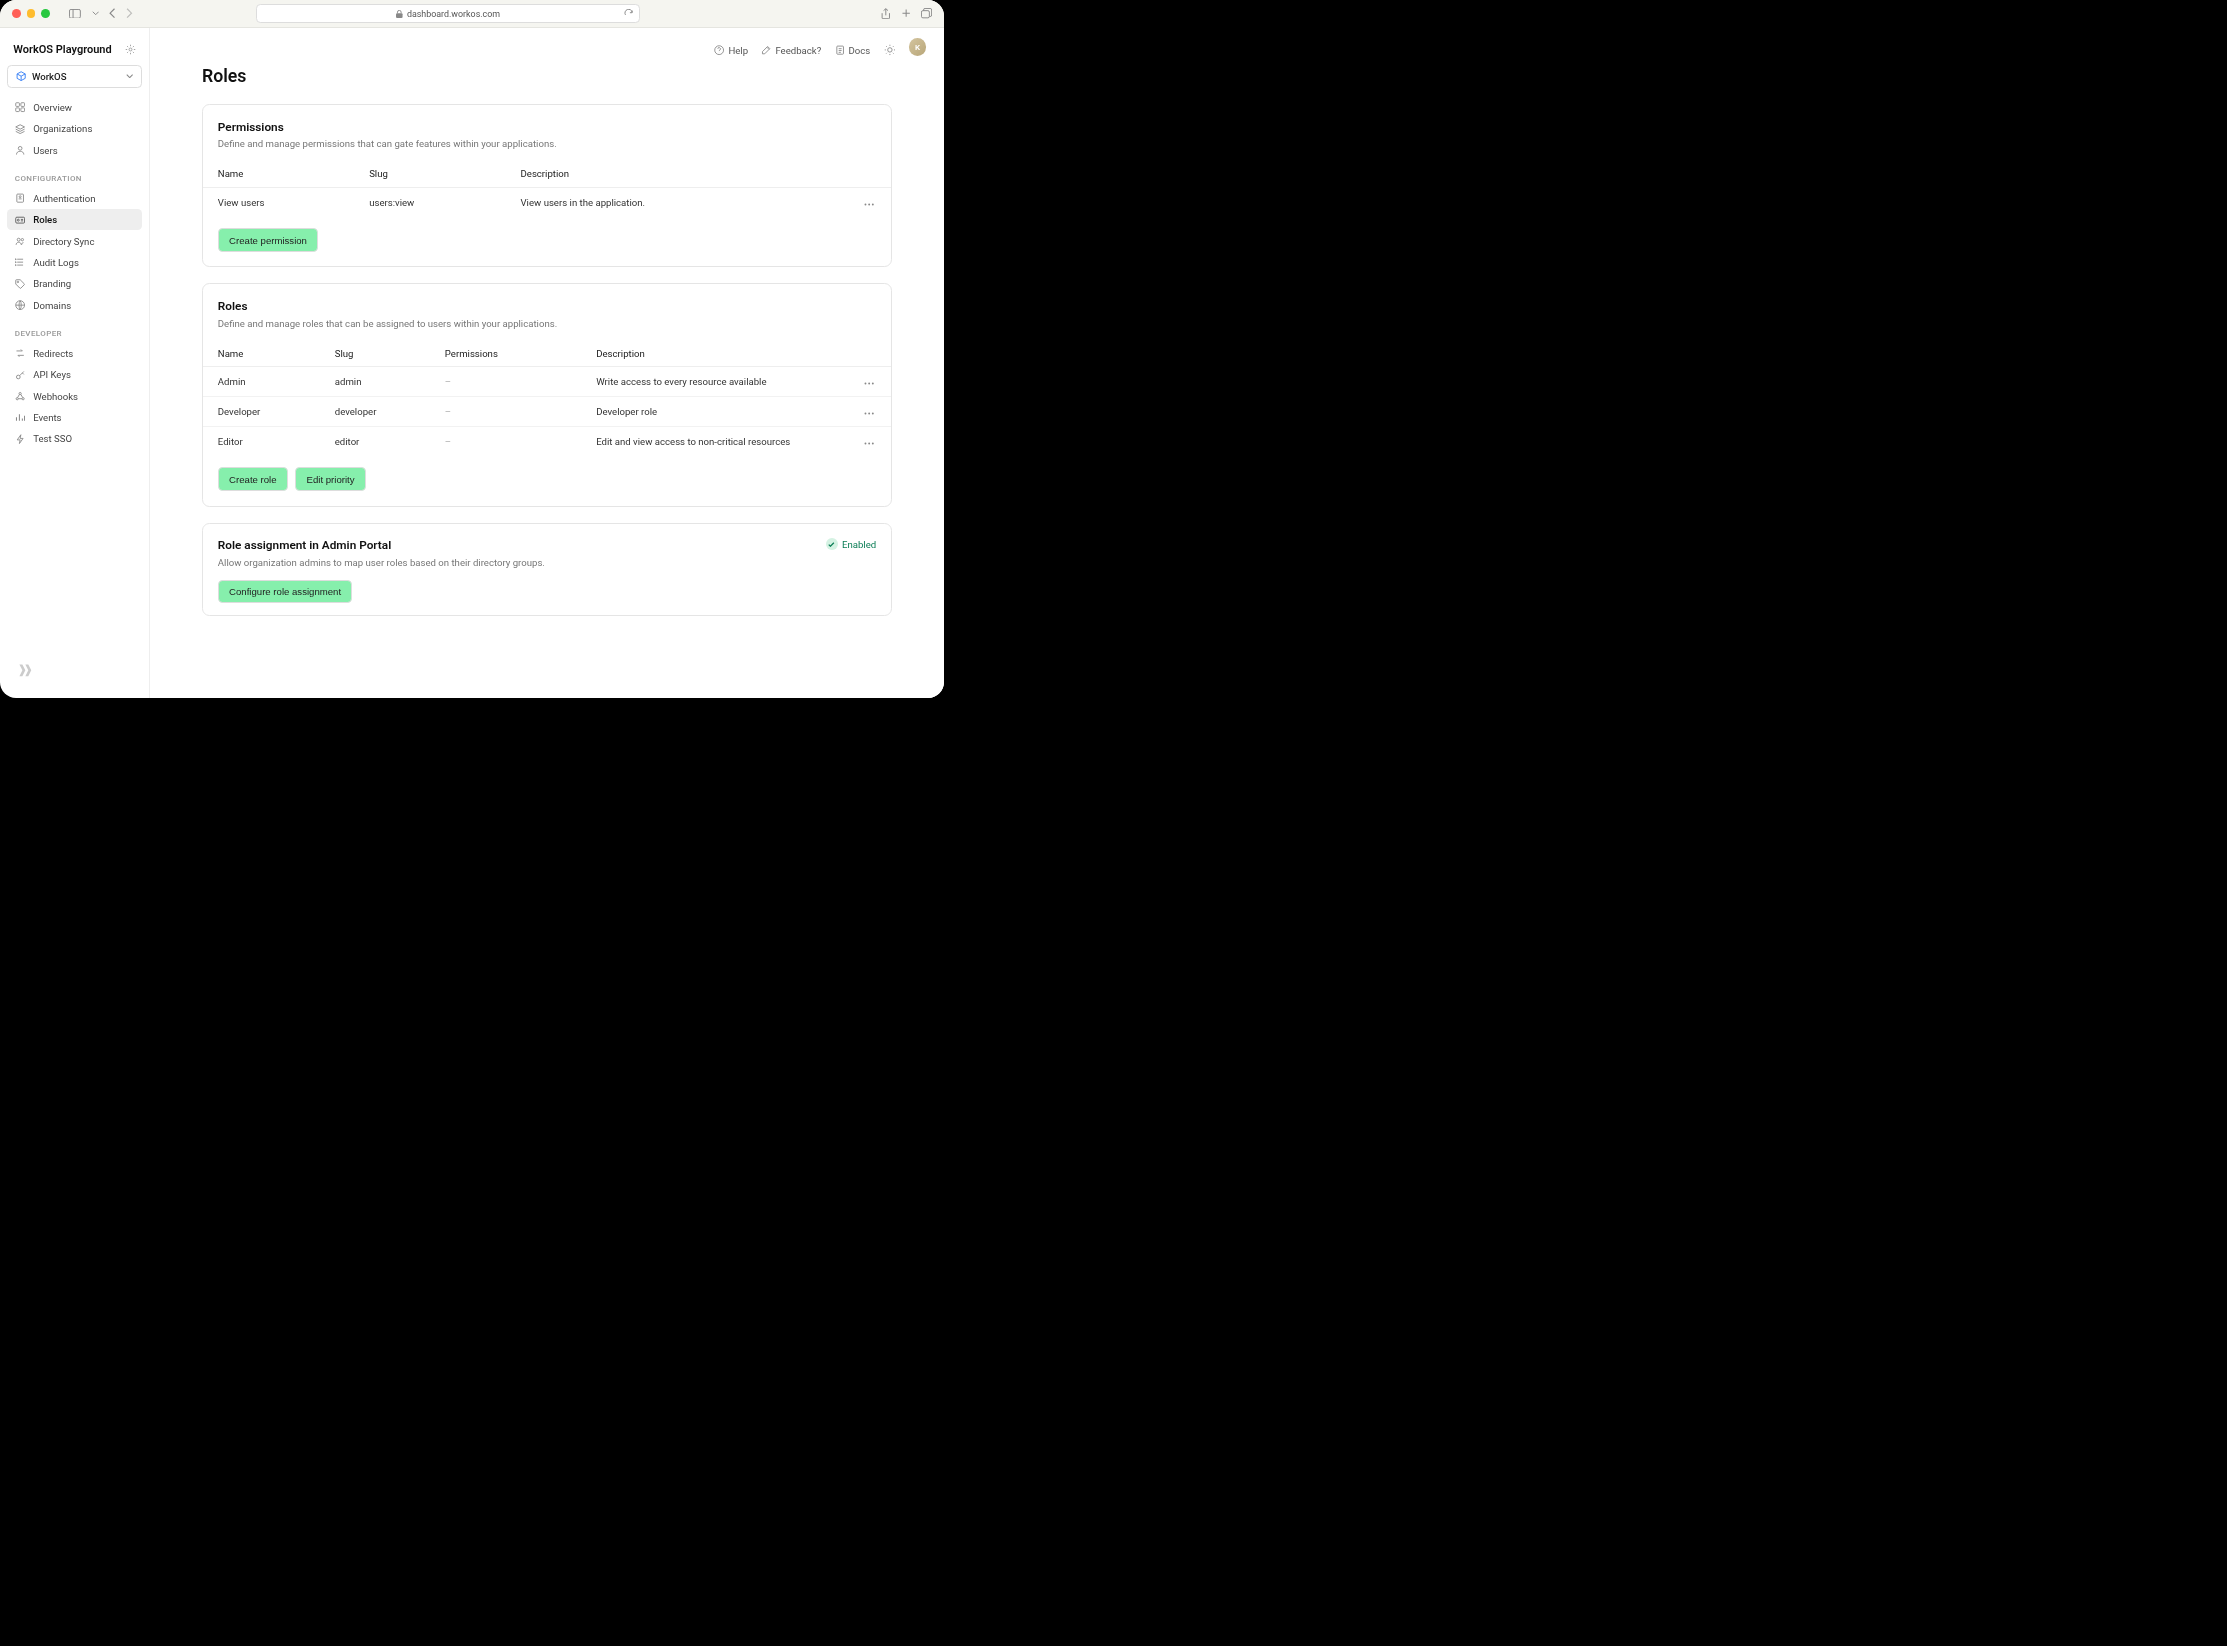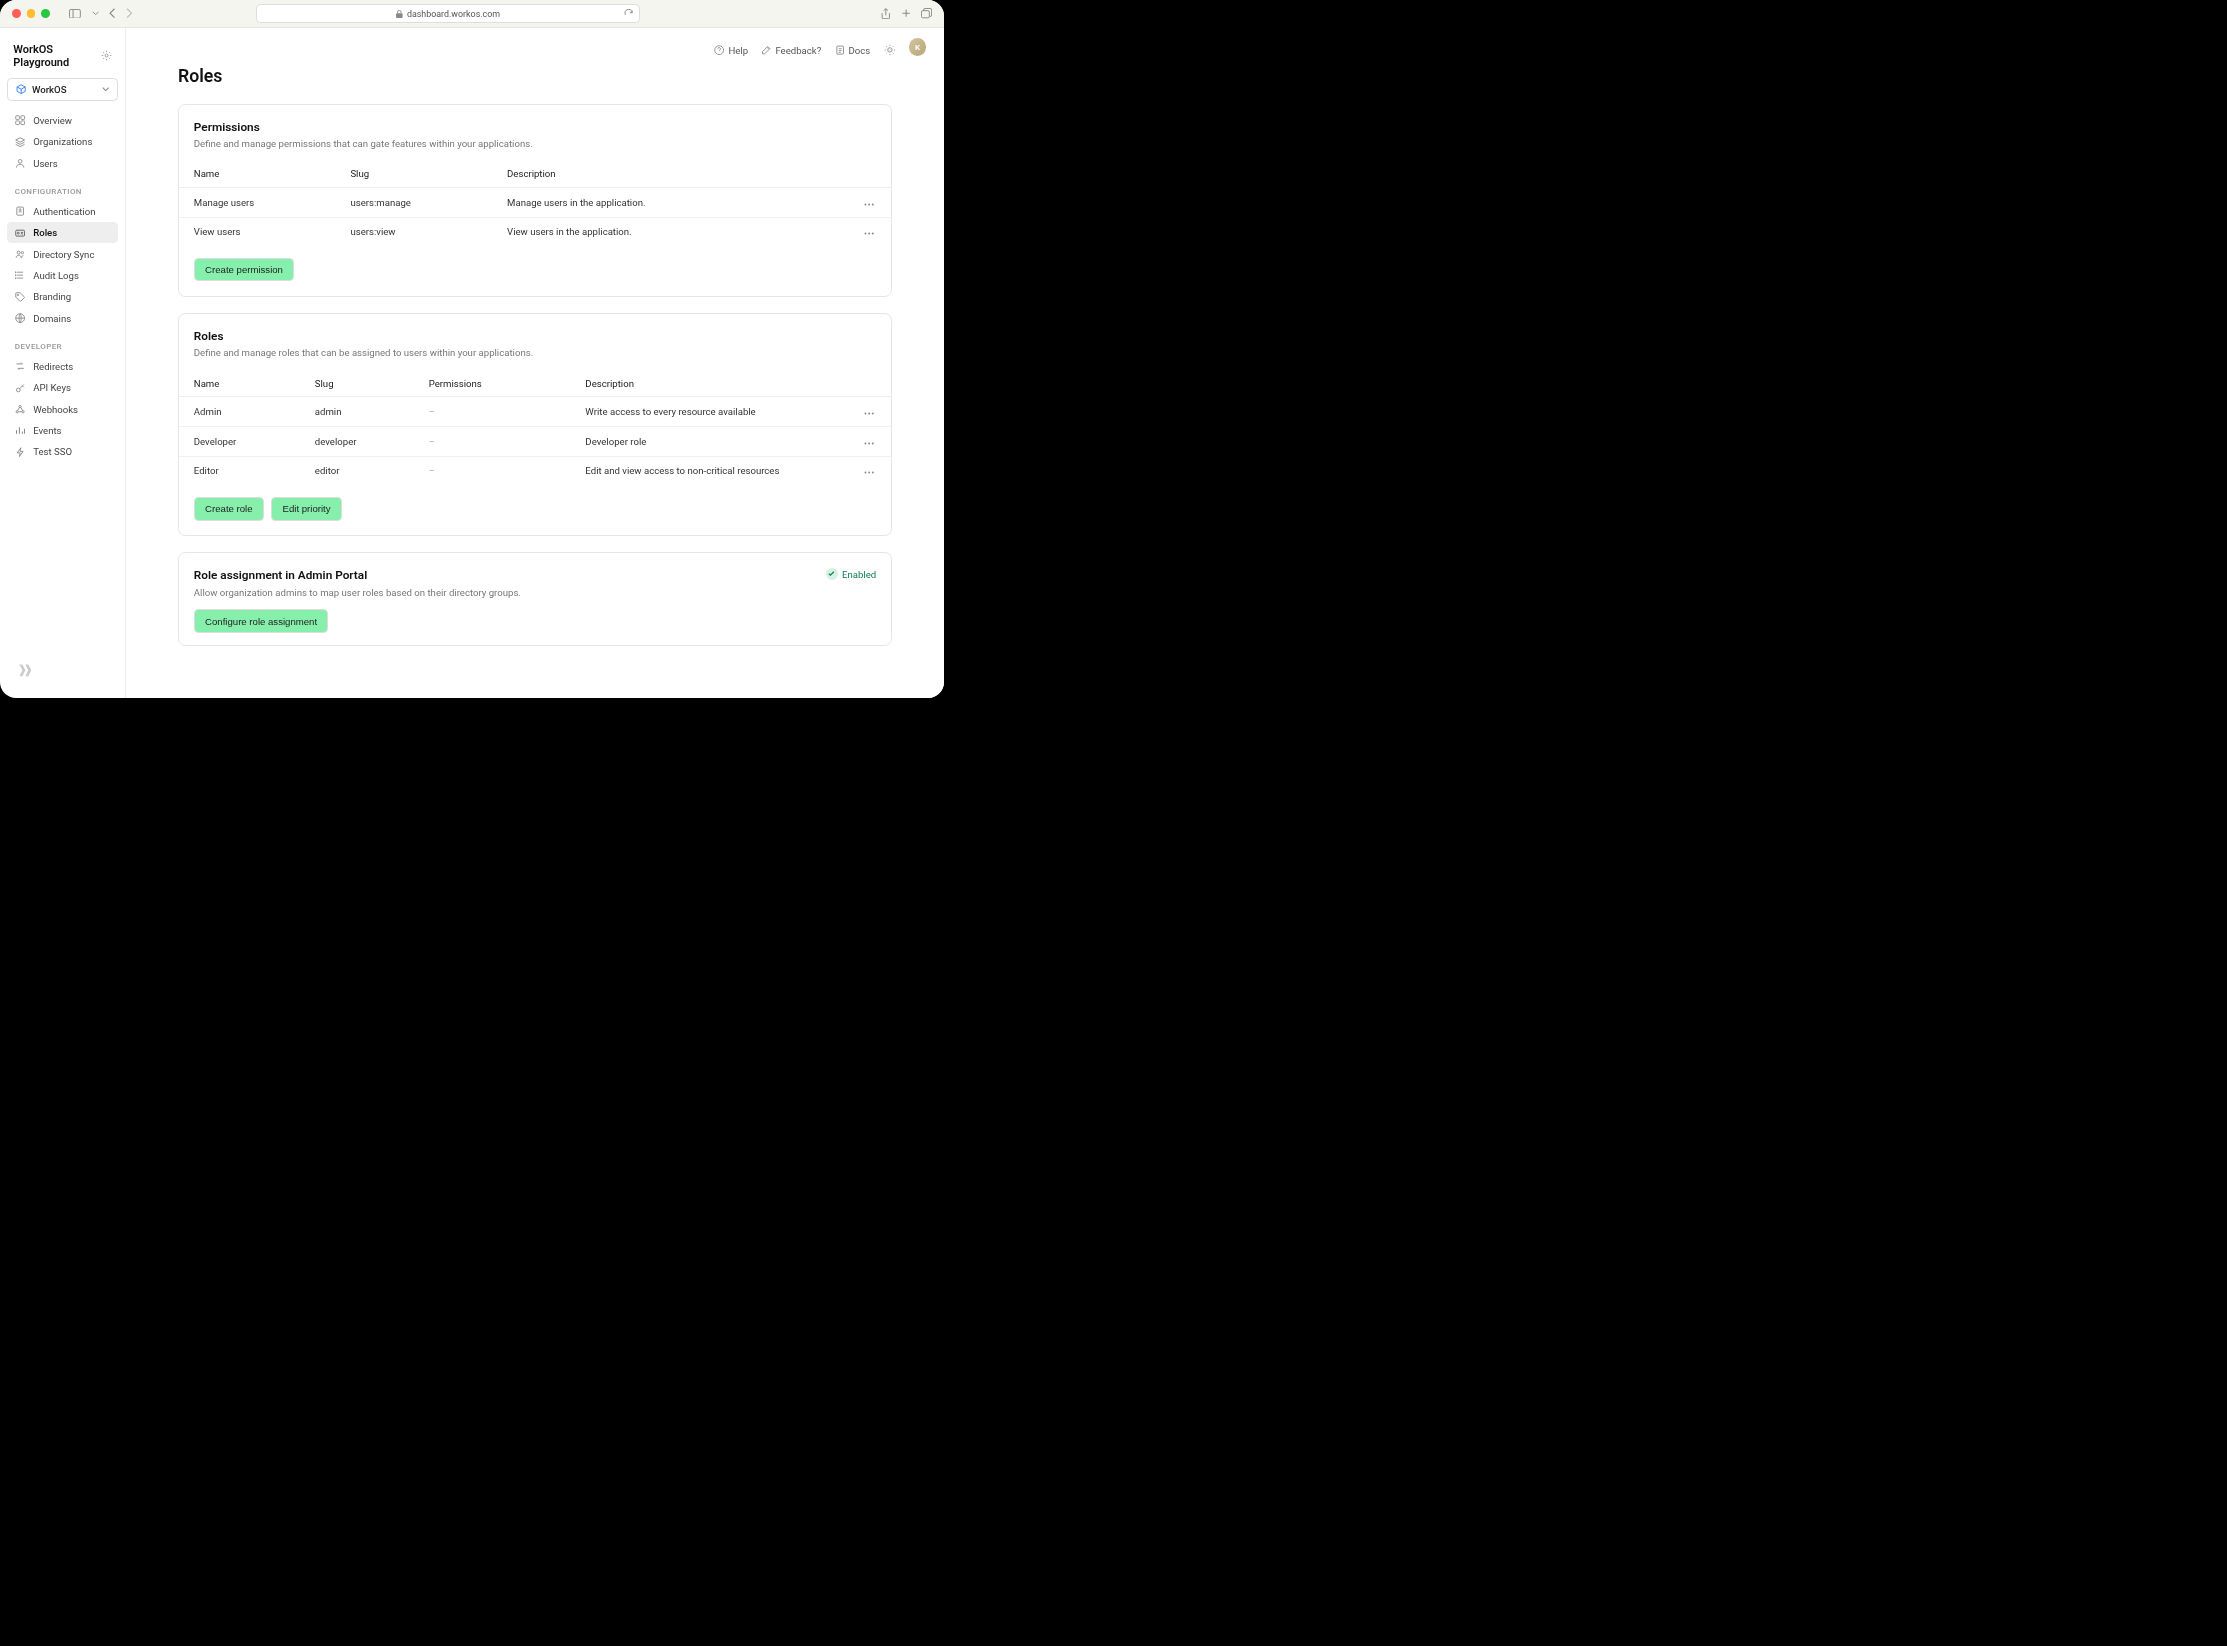--- a/index.html
+++ b/index.html
@@ -56,7 +56,7 @@
 
     .app-body { flex: 1; display: flex; overflow: hidden; }
     .sidebar {
-      width: 126px;
+      width: 150px;
       border-right: 0.7px solid #eee;
       display: flex;
       flex-direction: column;

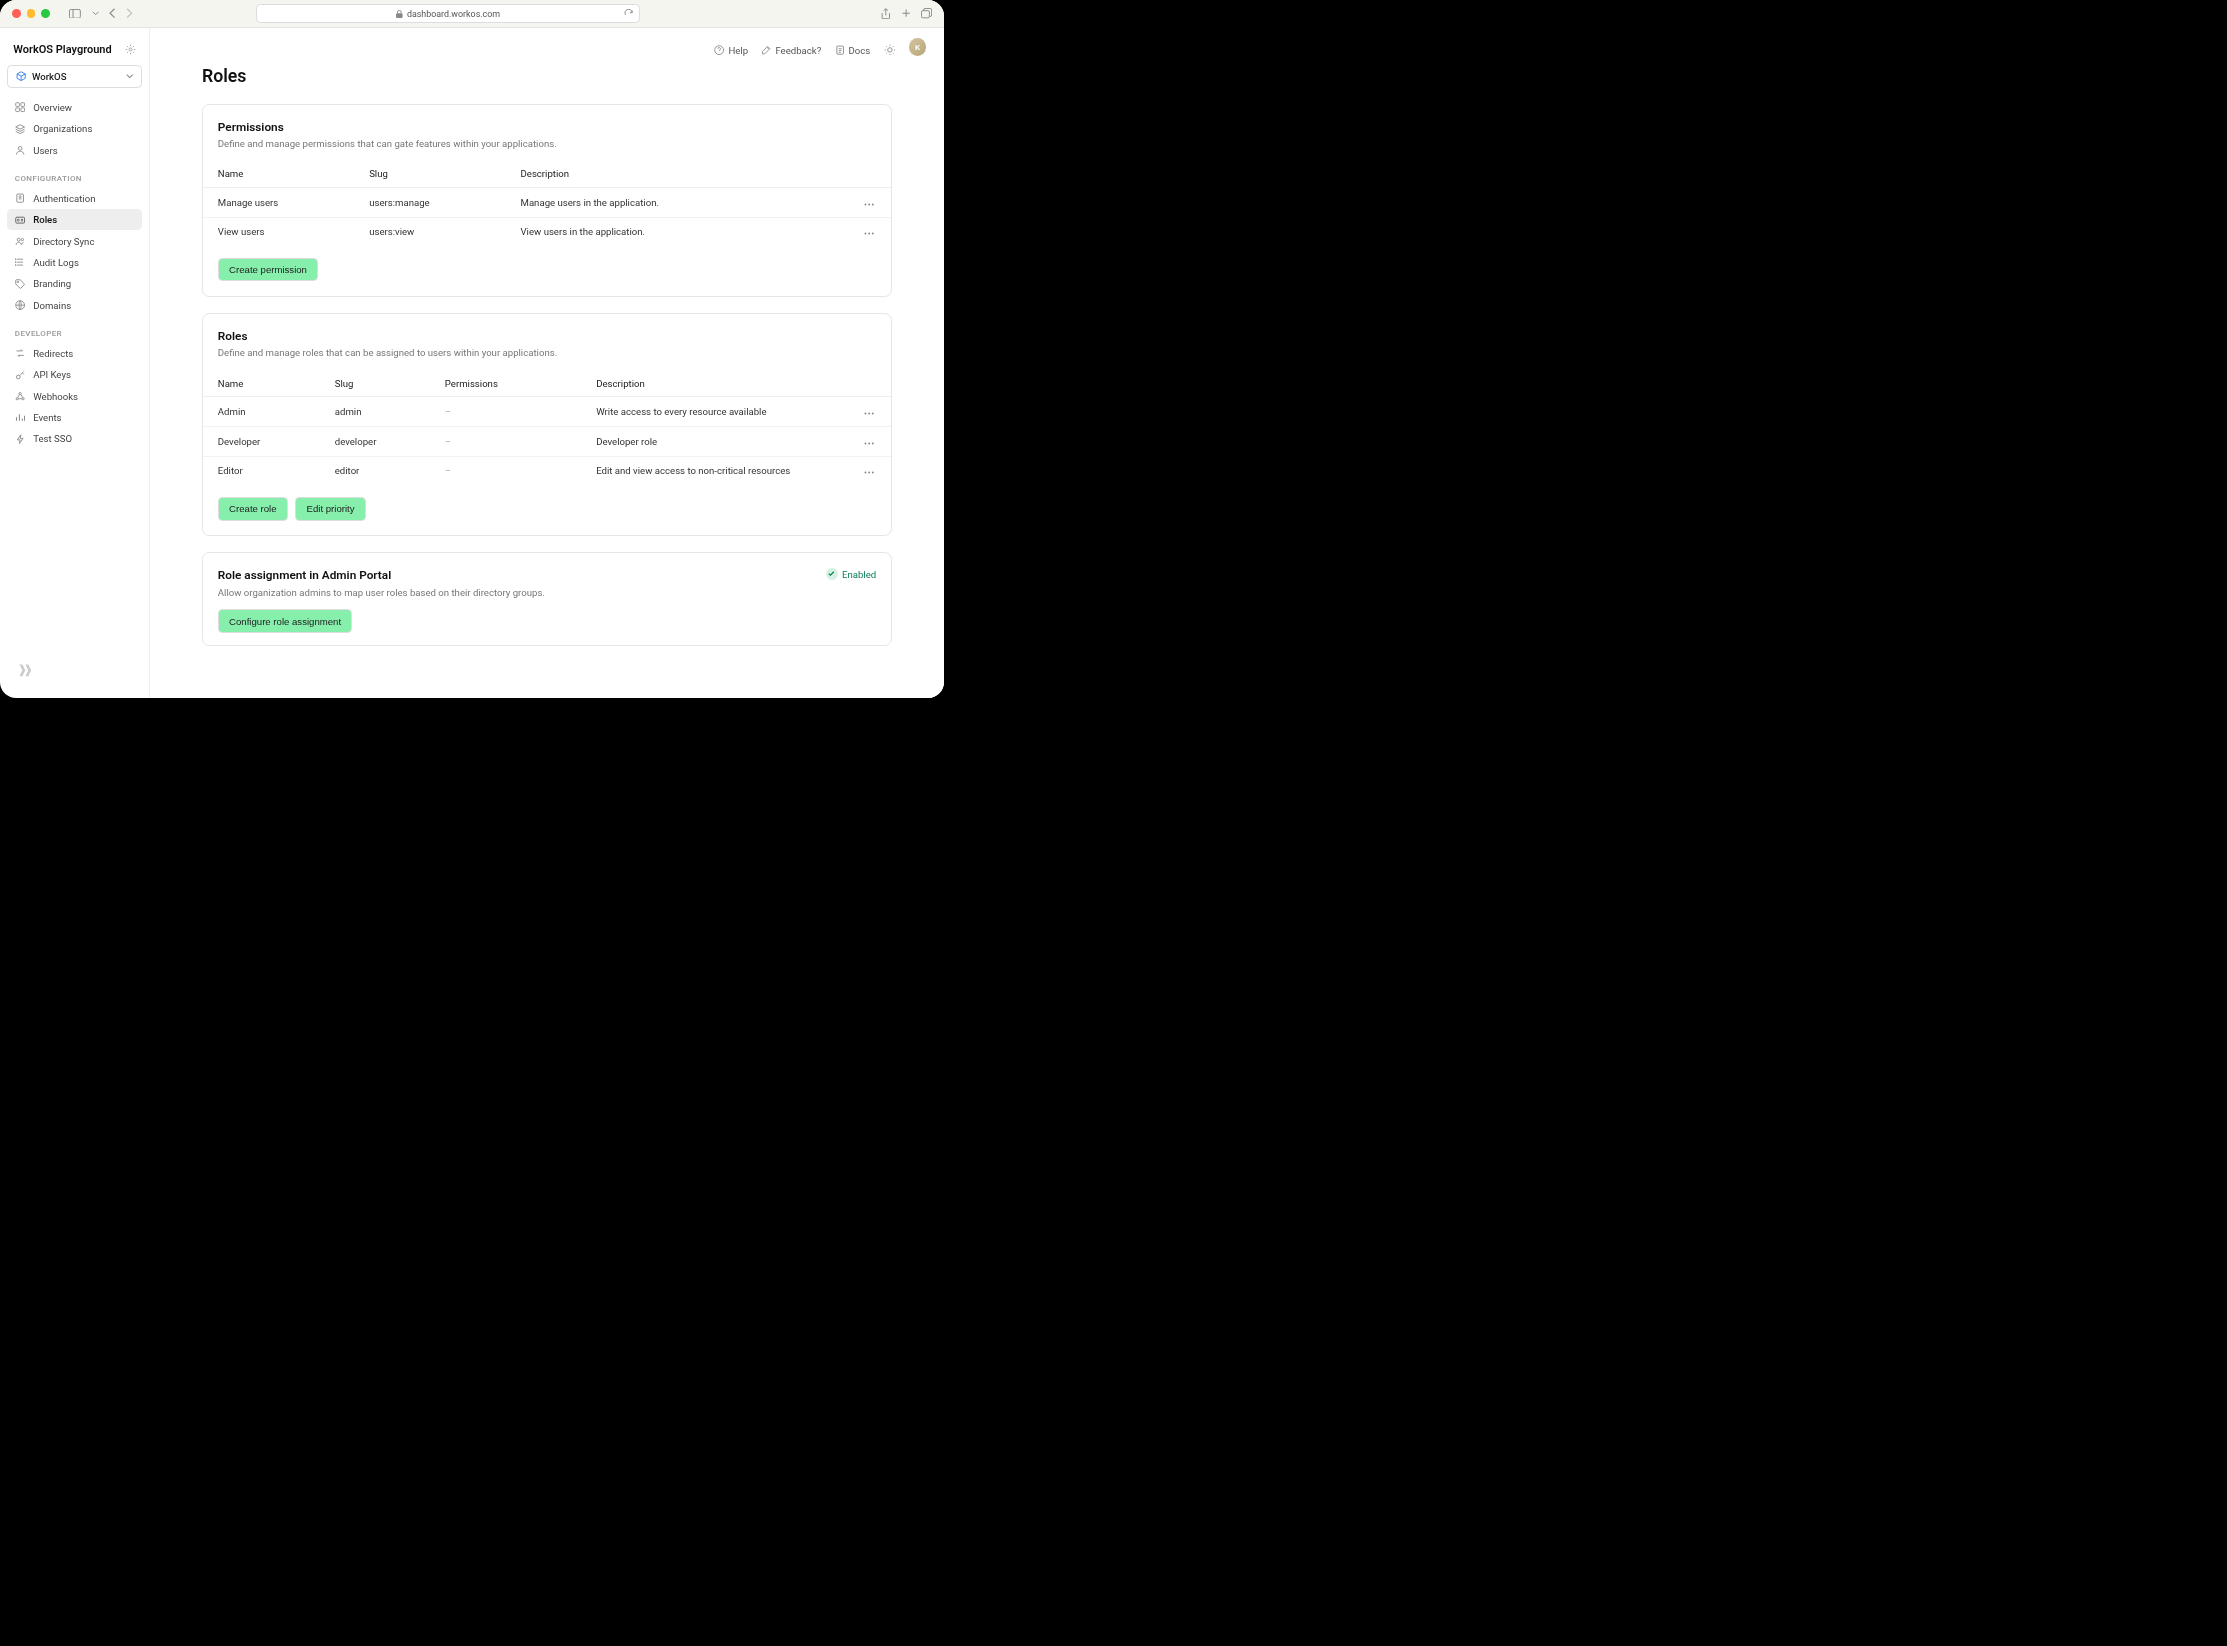--- a/index.html
+++ b/index.html
@@ -520,18 +520,6 @@
               </tr>
             </thead>
             <tbody id="permissions-body">
-                <tr>
-                  <td>Manage users</td>
-                  <td>users:manage</td>
-                  <td>Manage users in the application.</td>
-                  <td class="actions-cell"><span class="more-btn">
-                      <svg width="10.3" height="3" viewBox="0 0 14 4" fill="currentColor">
-                        <circle cx="2" cy="2" r="1.3"></circle>
-                        <circle cx="7" cy="2" r="1.3"></circle>
-                        <circle cx="12" cy="2" r="1.3"></circle>
-                      </svg>
-                    </span></td>
-                </tr>
                 <tr>
                   <td>View users</td>
                   <td>users:view</td>

